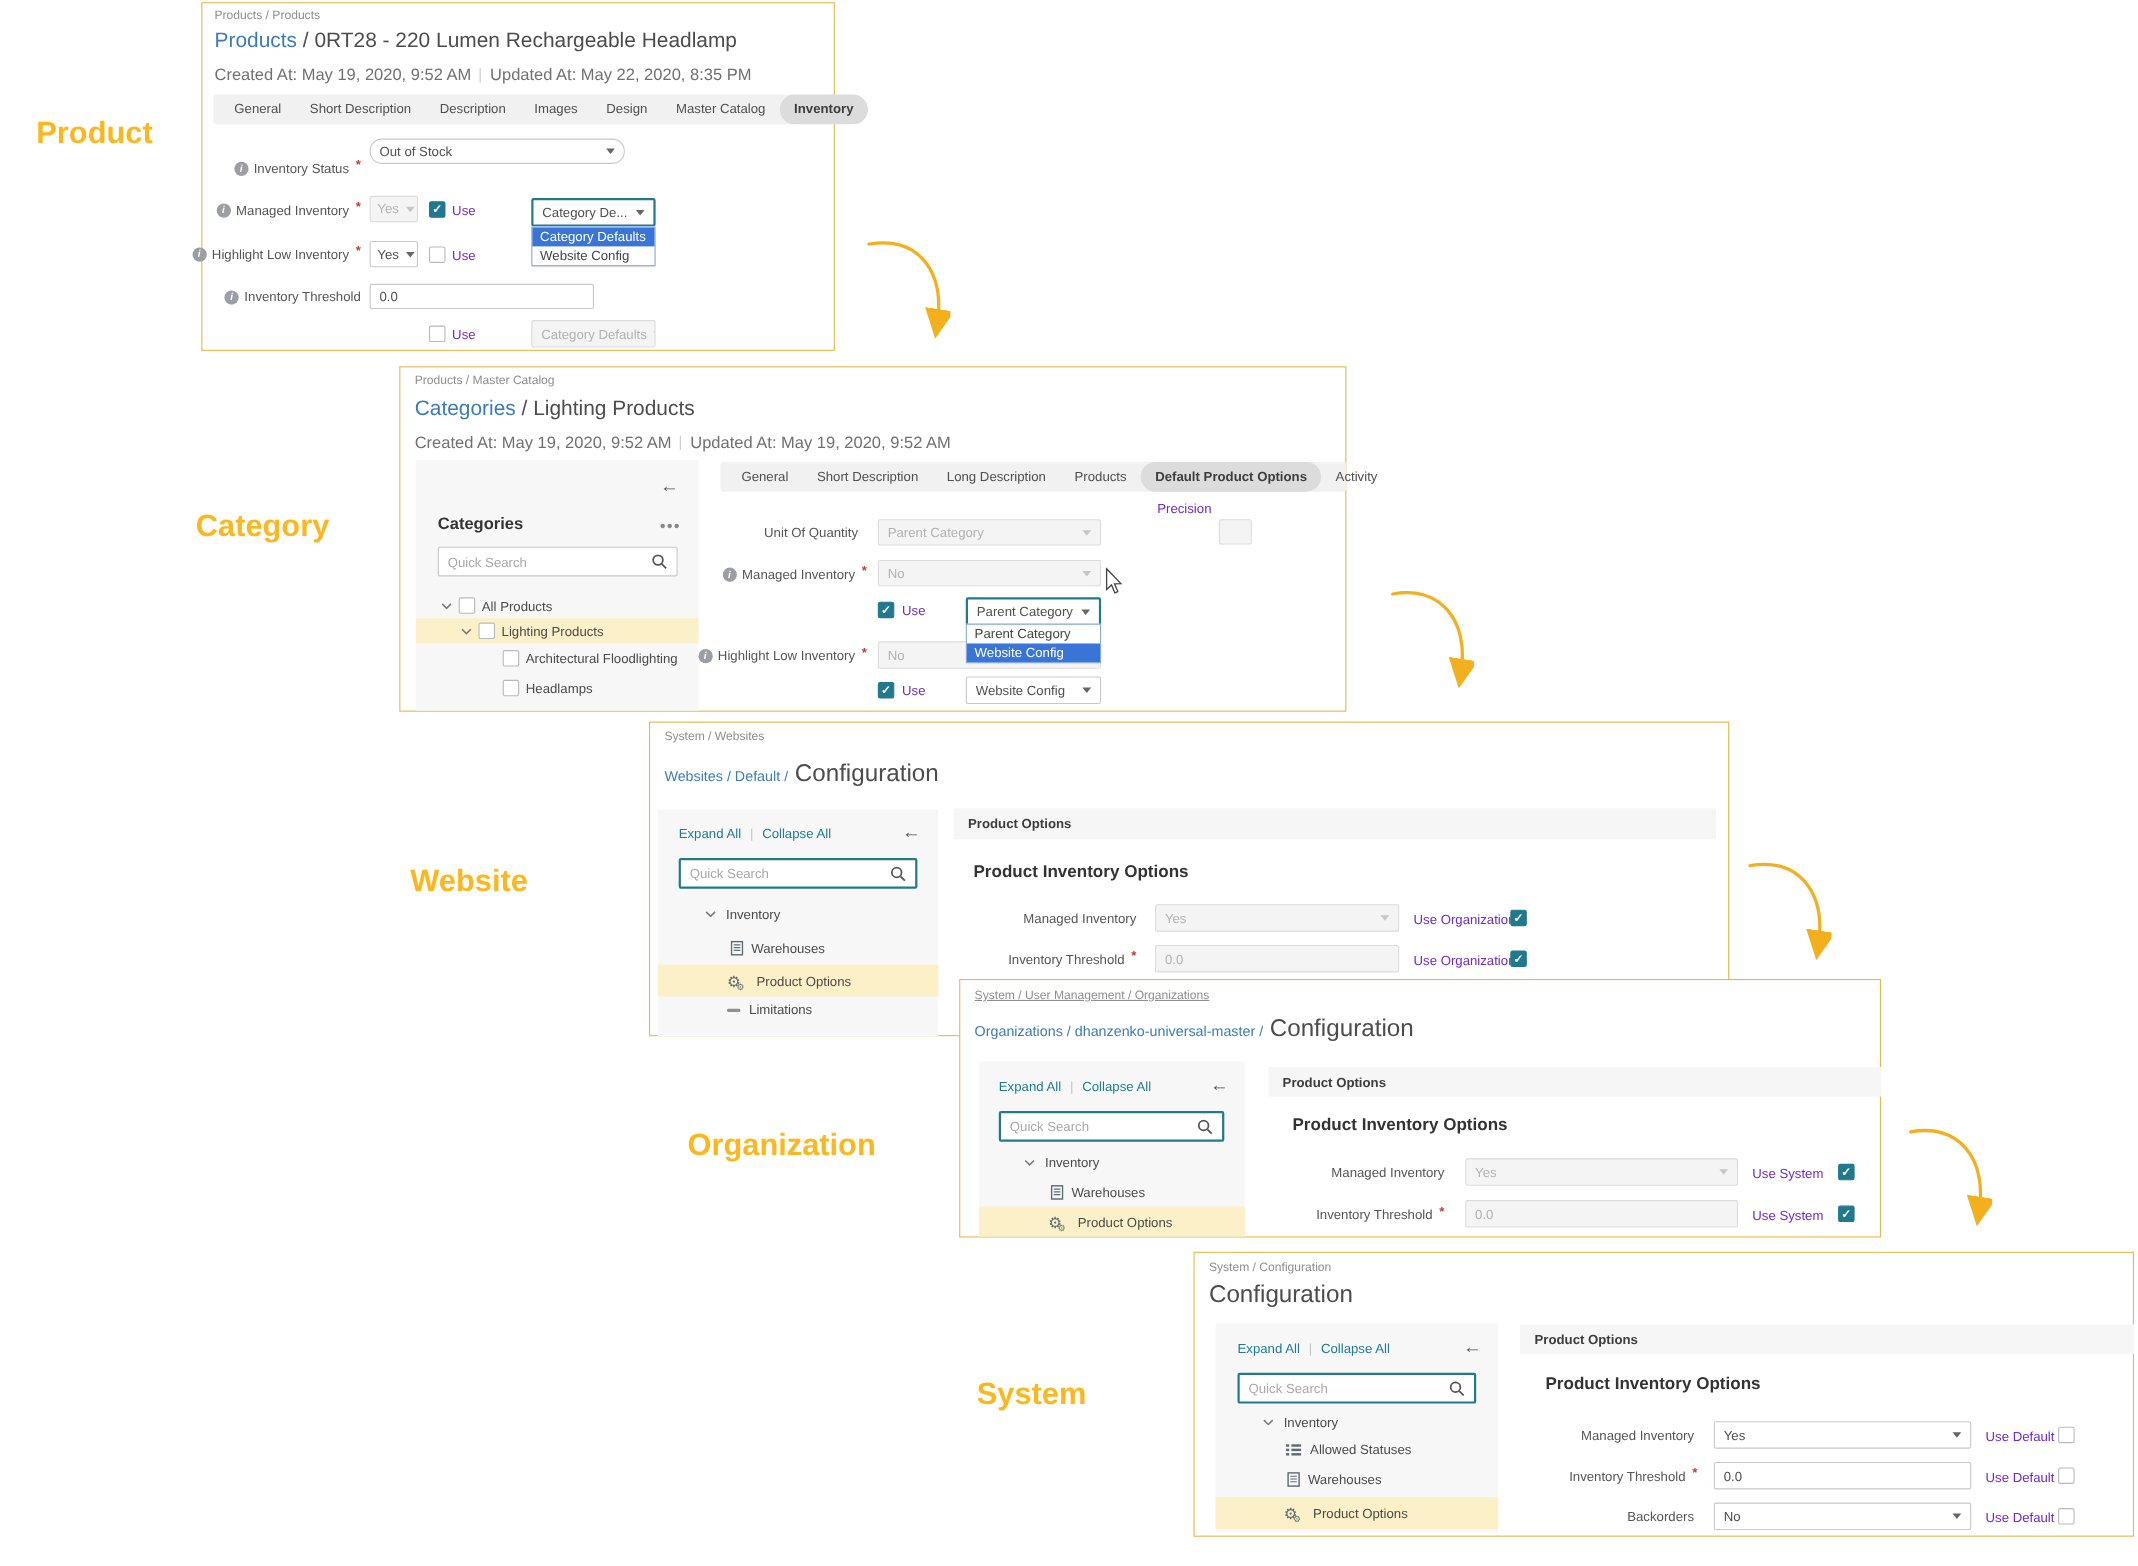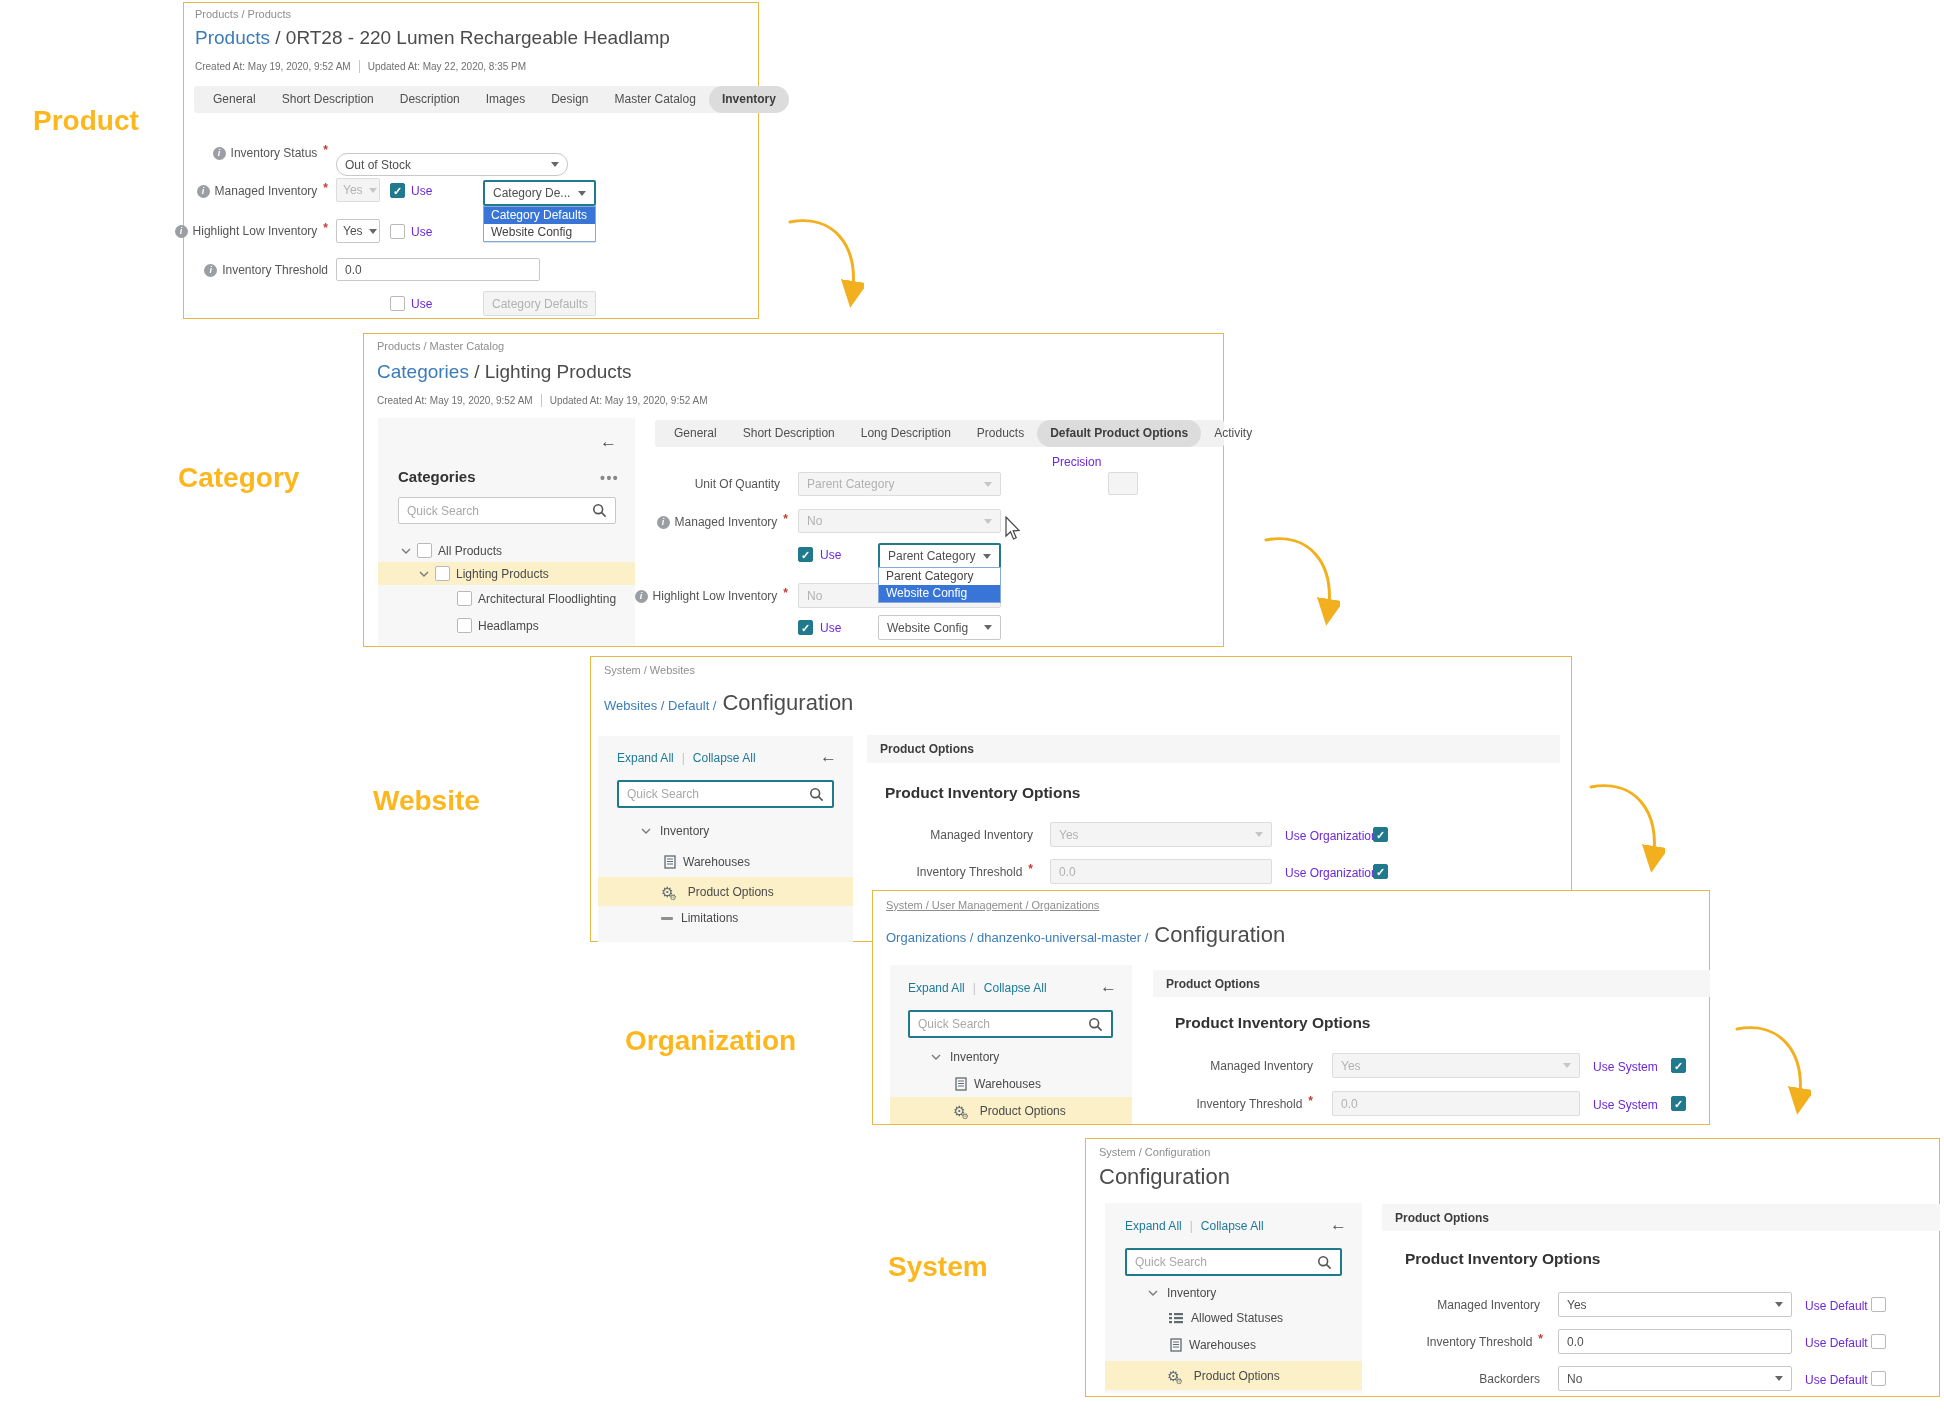--- a/index.html
+++ b/index.html
@@ -14,7 +14,7 @@
 .cfg-title { position:absolute; display:flex; align-items:baseline; gap:6px; white-space:nowrap; }
 .cfg-title .tlinks { font-size:13px; color:#3b7cb8; }
 .cfg-title .big { font-size:22px; color:#4c4c4c; }
-.meta { position:absolute; display:flex; align-items:center; font-size:10px; color:#707070; white-space:nowrap;justify-content:flex-end; }
+.meta { position:absolute; display:flex; align-items:center; font-size:15px; color:#707070; white-space:nowrap;justify-content:flex-end; }
 .meta .vsep { width:1px; height:13px; background:#c8c8c8; margin:0 8px; }
 .tabbar { position:absolute; background:#f1f1f1; border-radius:3px; display:flex; align-items:center; font-size:12px; color:#4f4f4f; padding:0 6px; }
 .tab { padding:0 13px; line-height:27px; white-space:nowrap; }

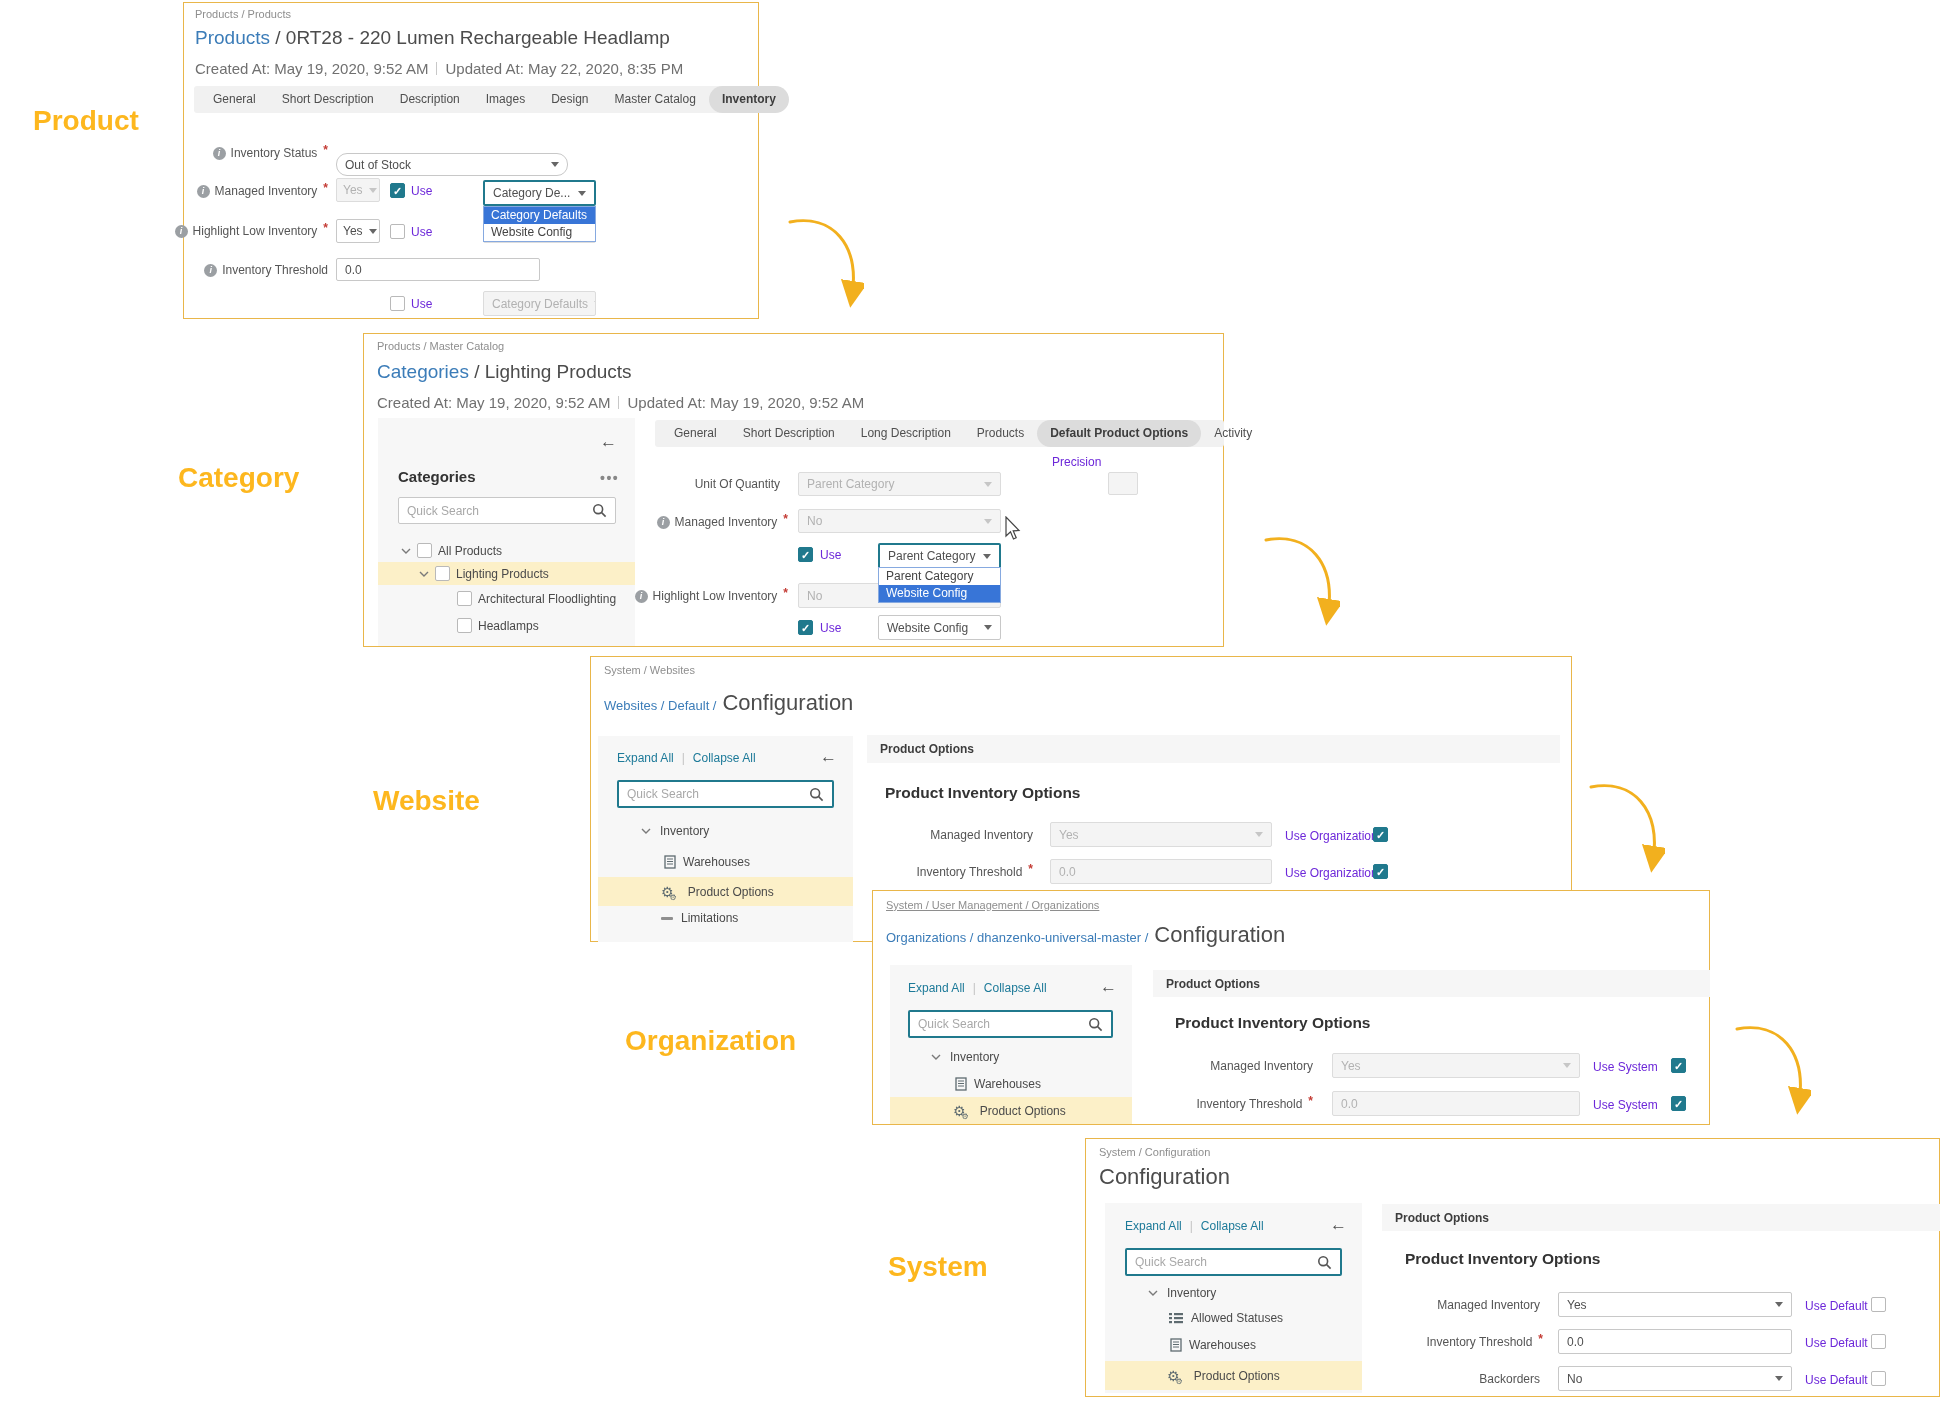--- a/index.html
+++ b/index.html
@@ -106,7 +106,7 @@
     <span>Inventory Status</span>
       <span class="req">*</span>
   </div>
-  <div class="field" style="left:336px; top:153px; width:232px; height:23px;border-radius:11px;">
+  <div class="field" style="left:336px; top:126px; width:232px; height:23px;border-radius:11px;">
     <span>Out of Stock</span>
     <span class="caret">
         <span class="caret-i"></span>

